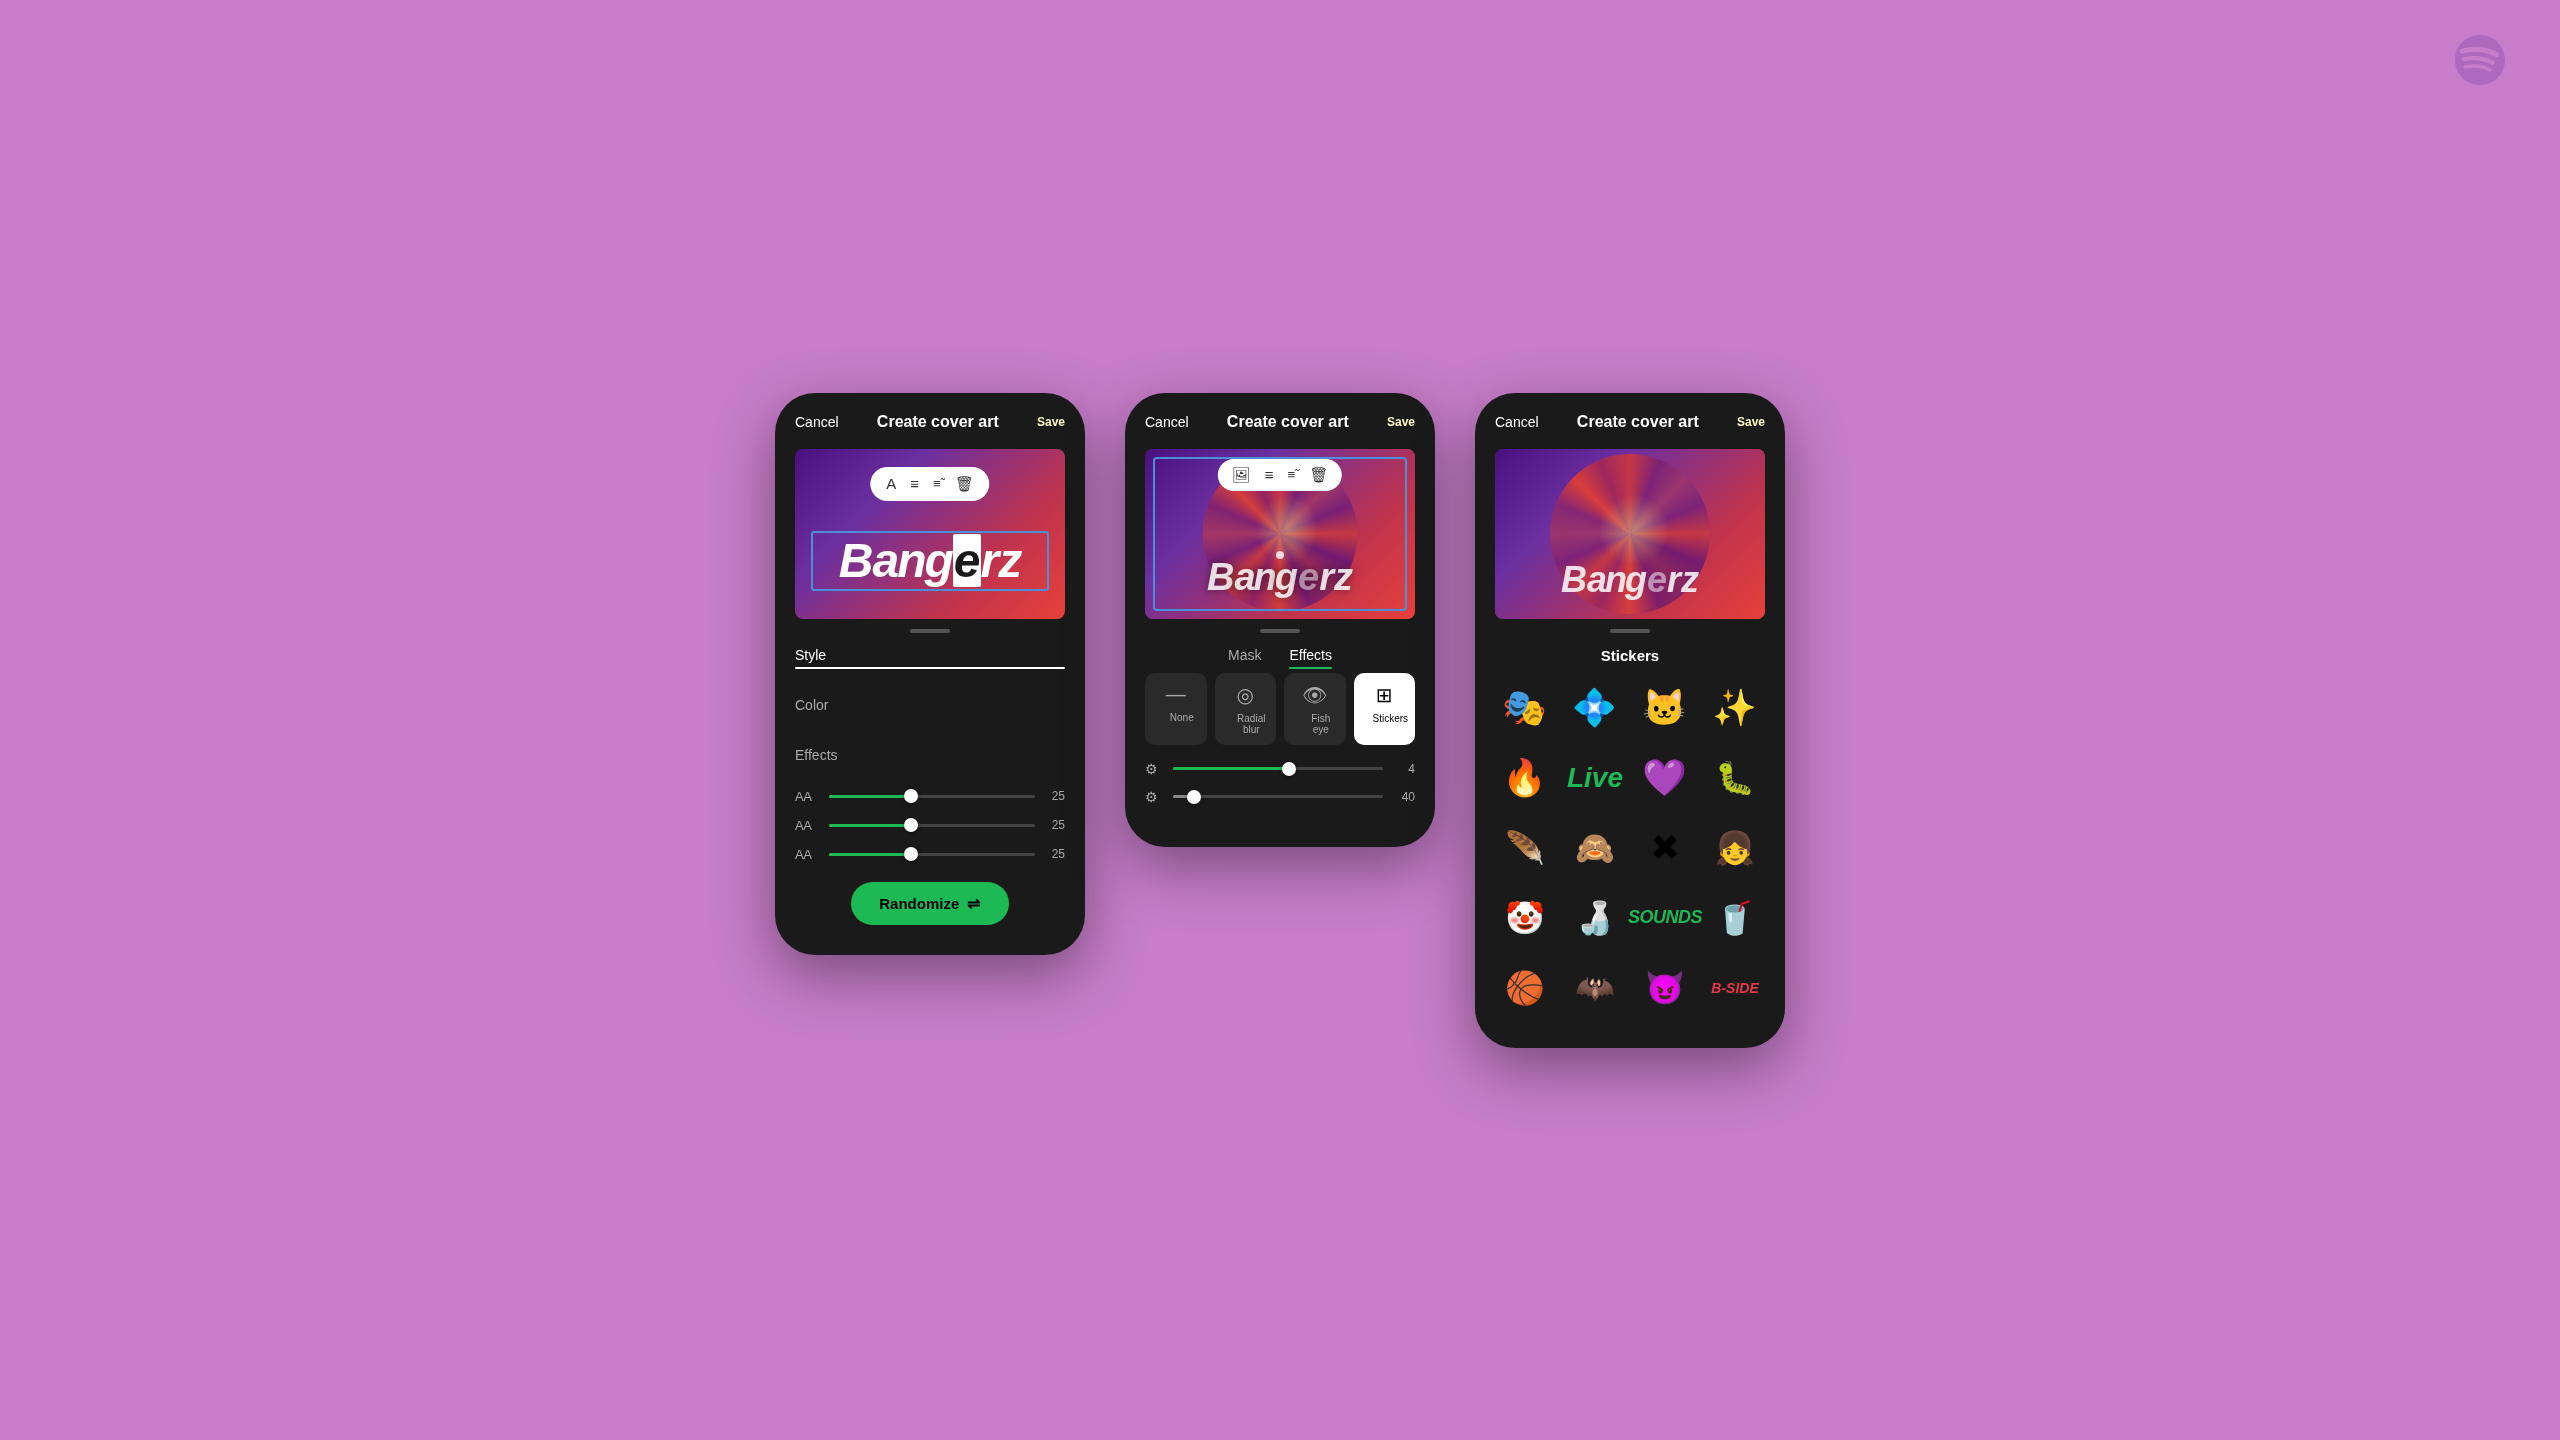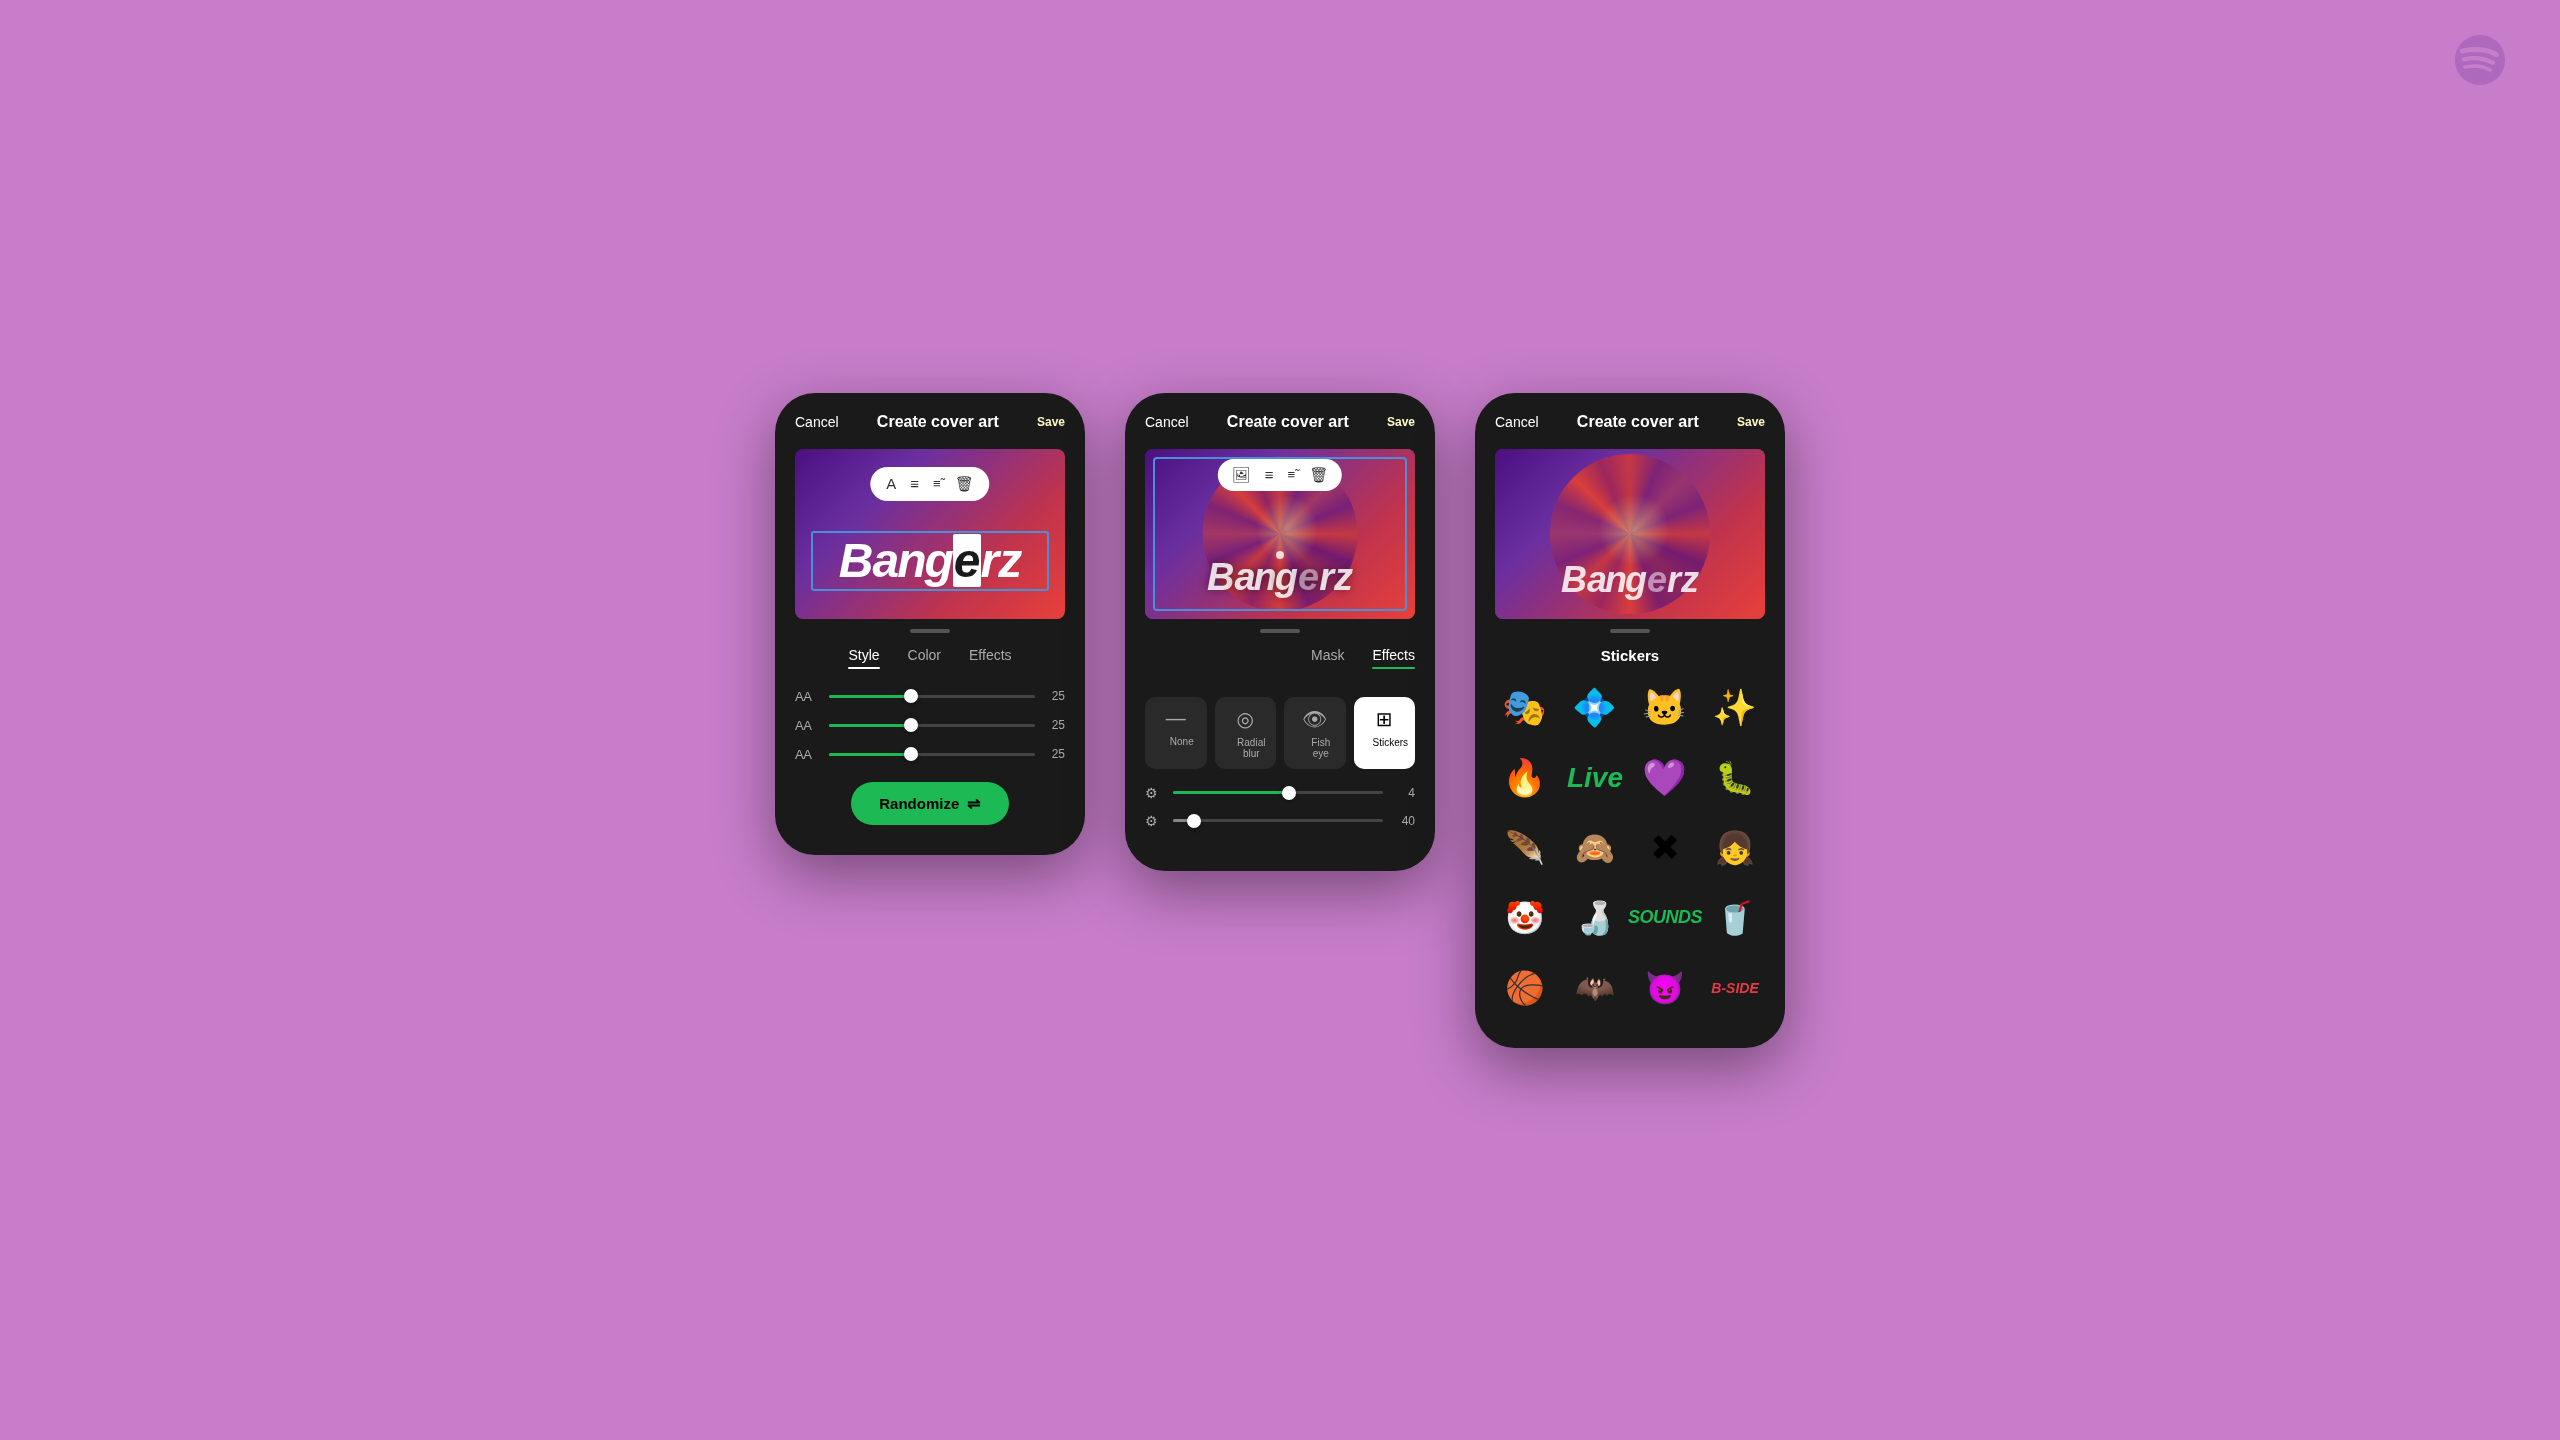--- a/index.html
+++ b/index.html
@@ -181,6 +181,7 @@
       justify-content: center;
       gap: 28px;
       margin-bottom: 20px;
+      flex-direction: column;
     }
 
     .tab {

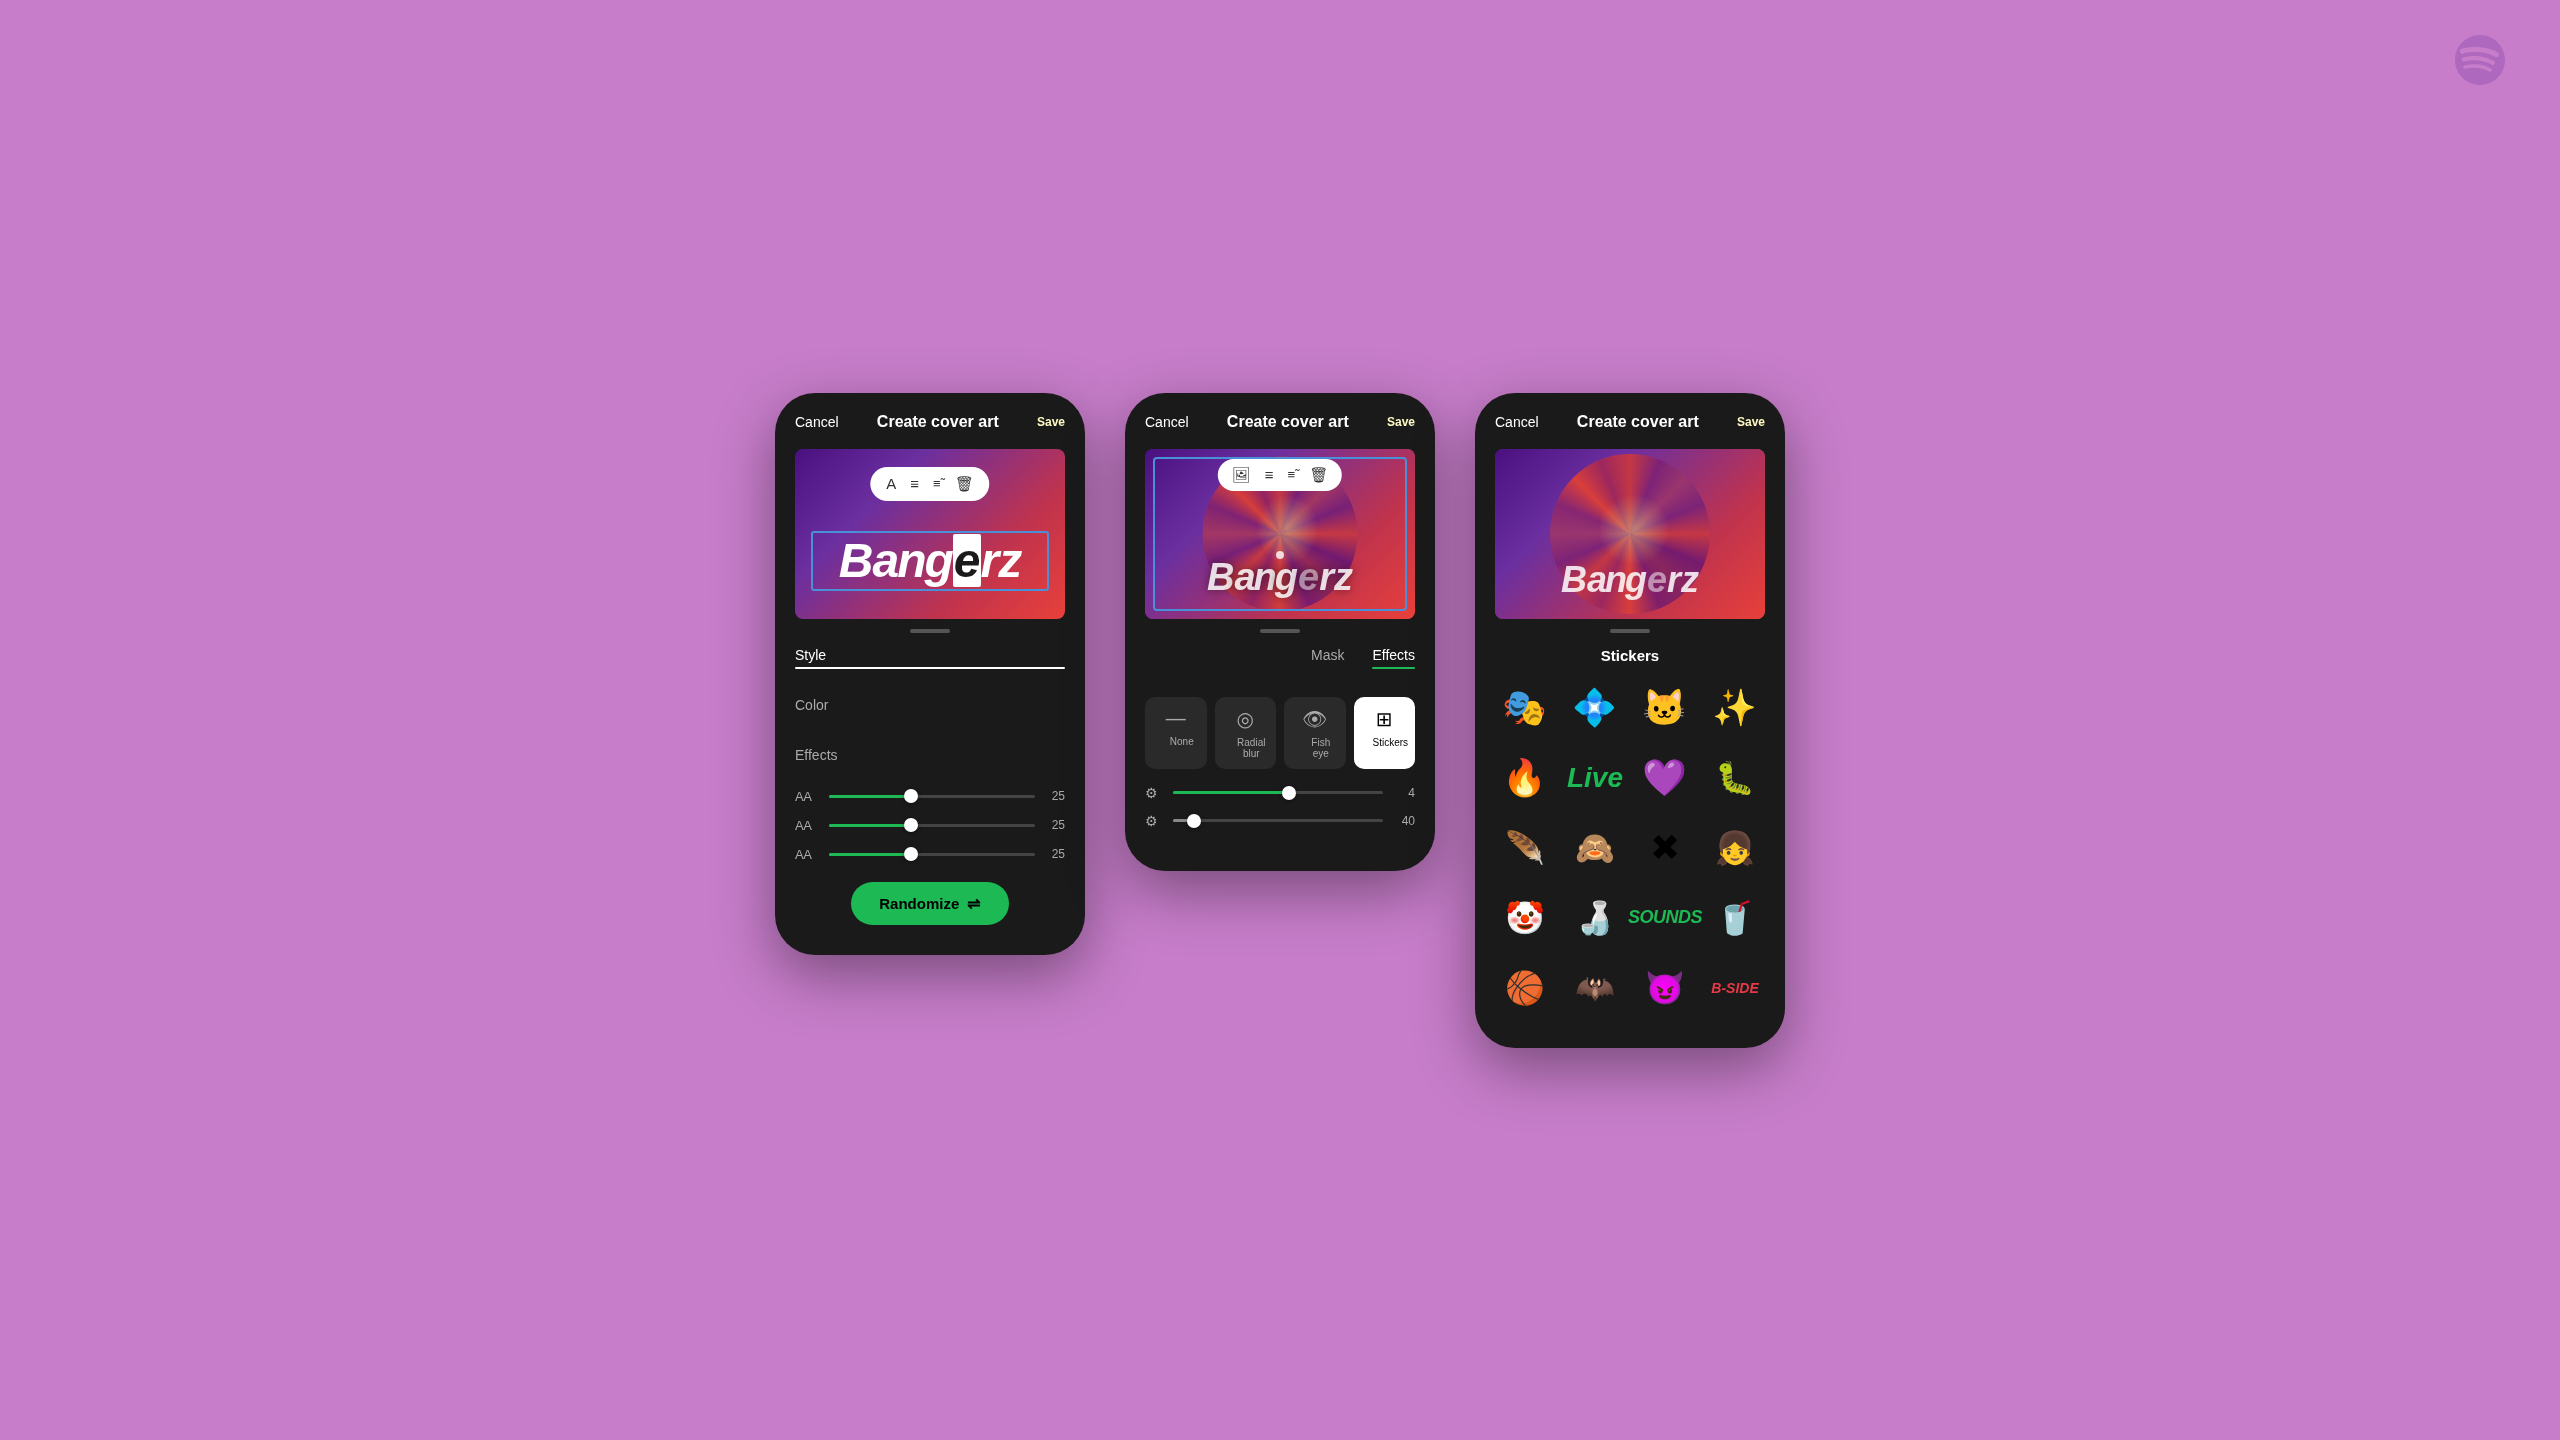--- a/index.html
+++ b/index.html
@@ -318,9 +318,9 @@
     
     .mask-effects-tabs {
       display: flex;
-      justify-content: flex-end;
+      justify-content: center;
       gap: 28px;
-      margin-bottom: 28px;
+      margin-bottom: 4px;
     }
 
     .mask-tab {

